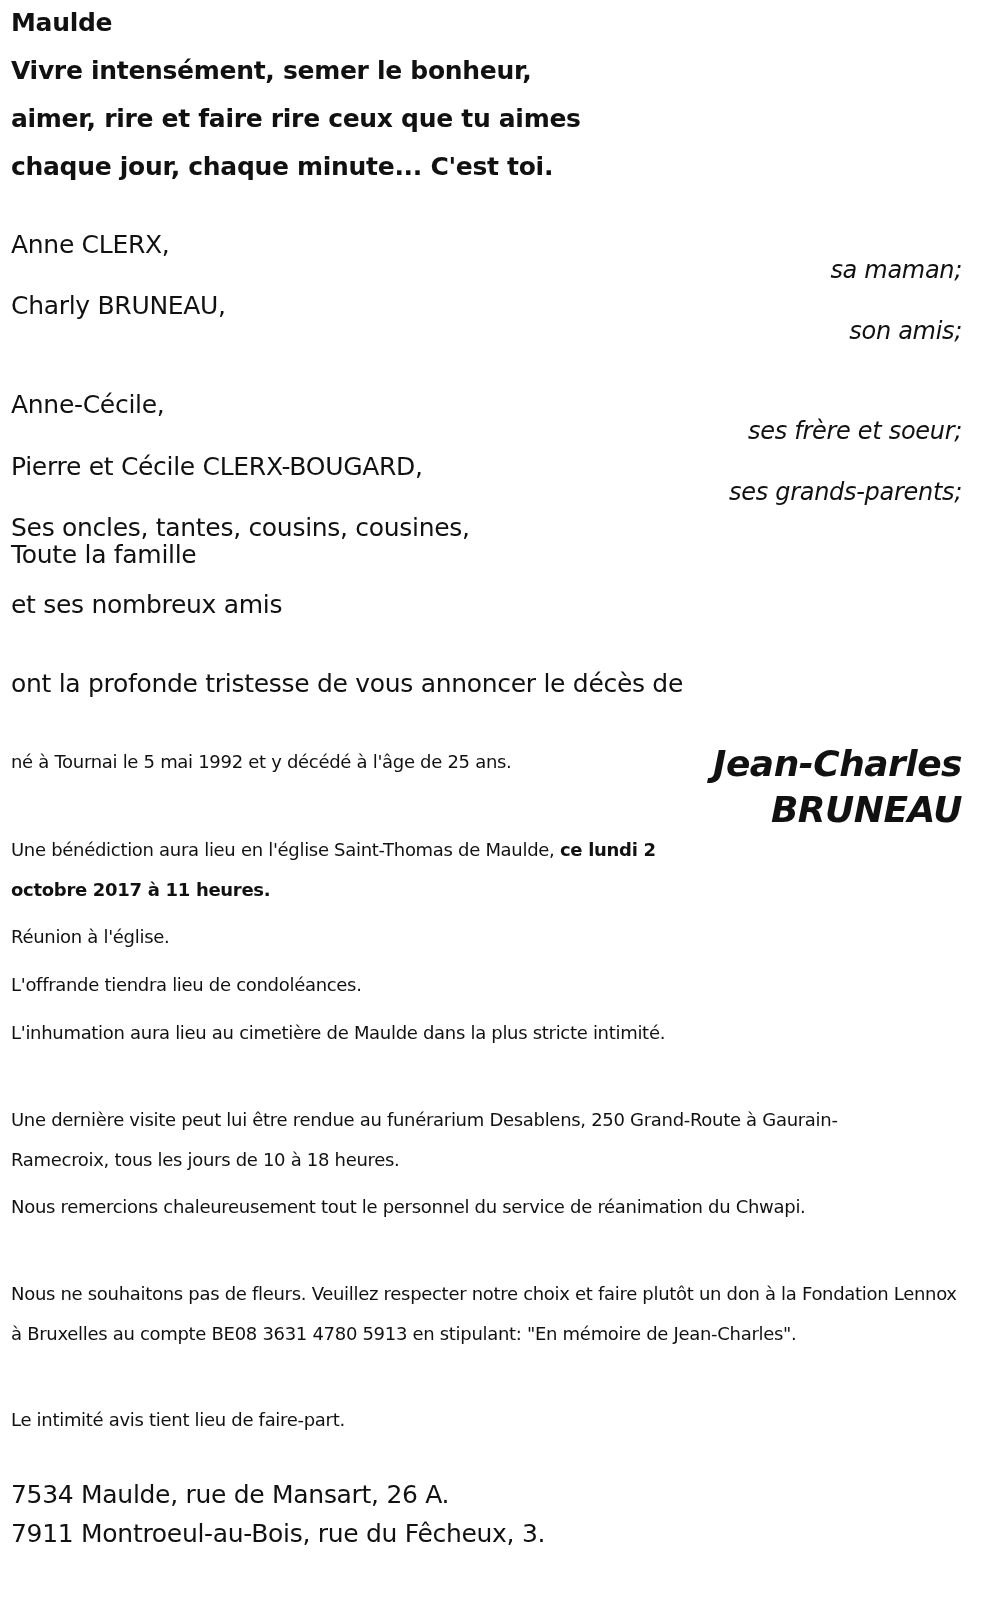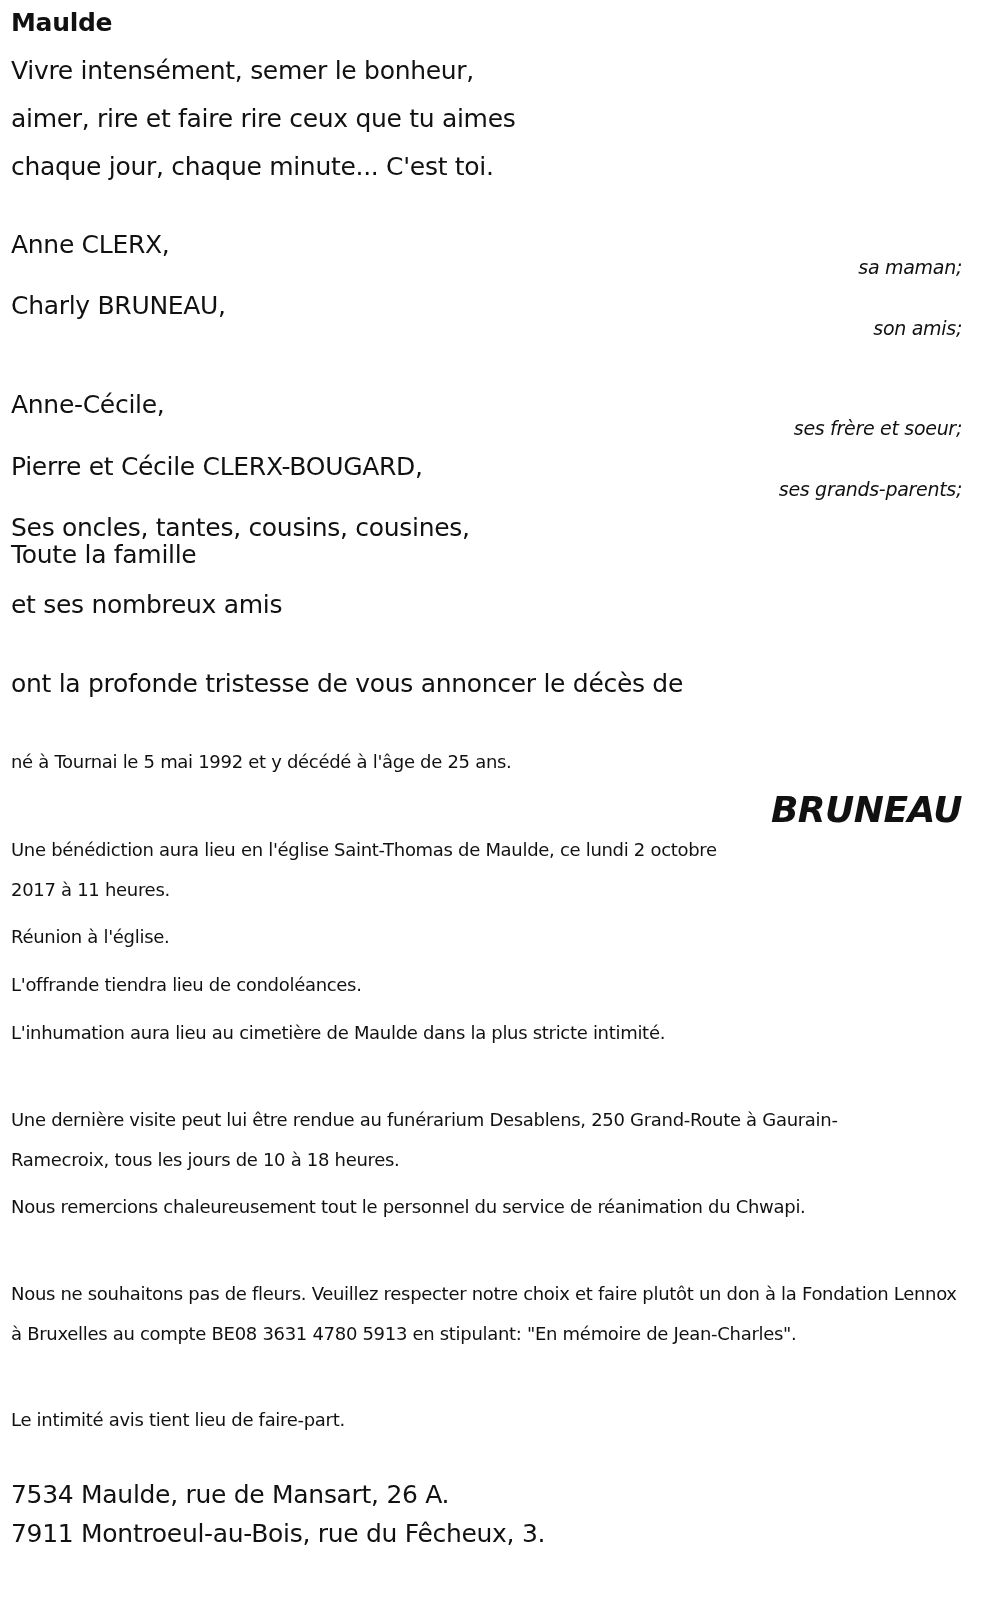--- a/index.html
+++ b/index.html
@@ -12,7 +12,7 @@
   .page { position: relative; width: 1000px; height: 1616px; }
   .abs { position: absolute; white-space: nowrap; }
   .t { font-size: 25px; letter-spacing: -0.3px; }
-  .bold { font-weight: normal; }
+  .bold { font-weight: bold; }
   .it { font-style: italic; font-size: 19px; letter-spacing: -0.3px; text-align: right; }
   .rel { right: 38px; }
   .name { font-style: italic; font-weight: bold; font-size: 36px; text-align: right; right: 38px; line-height: 48px; letter-spacing: -0.5px; }

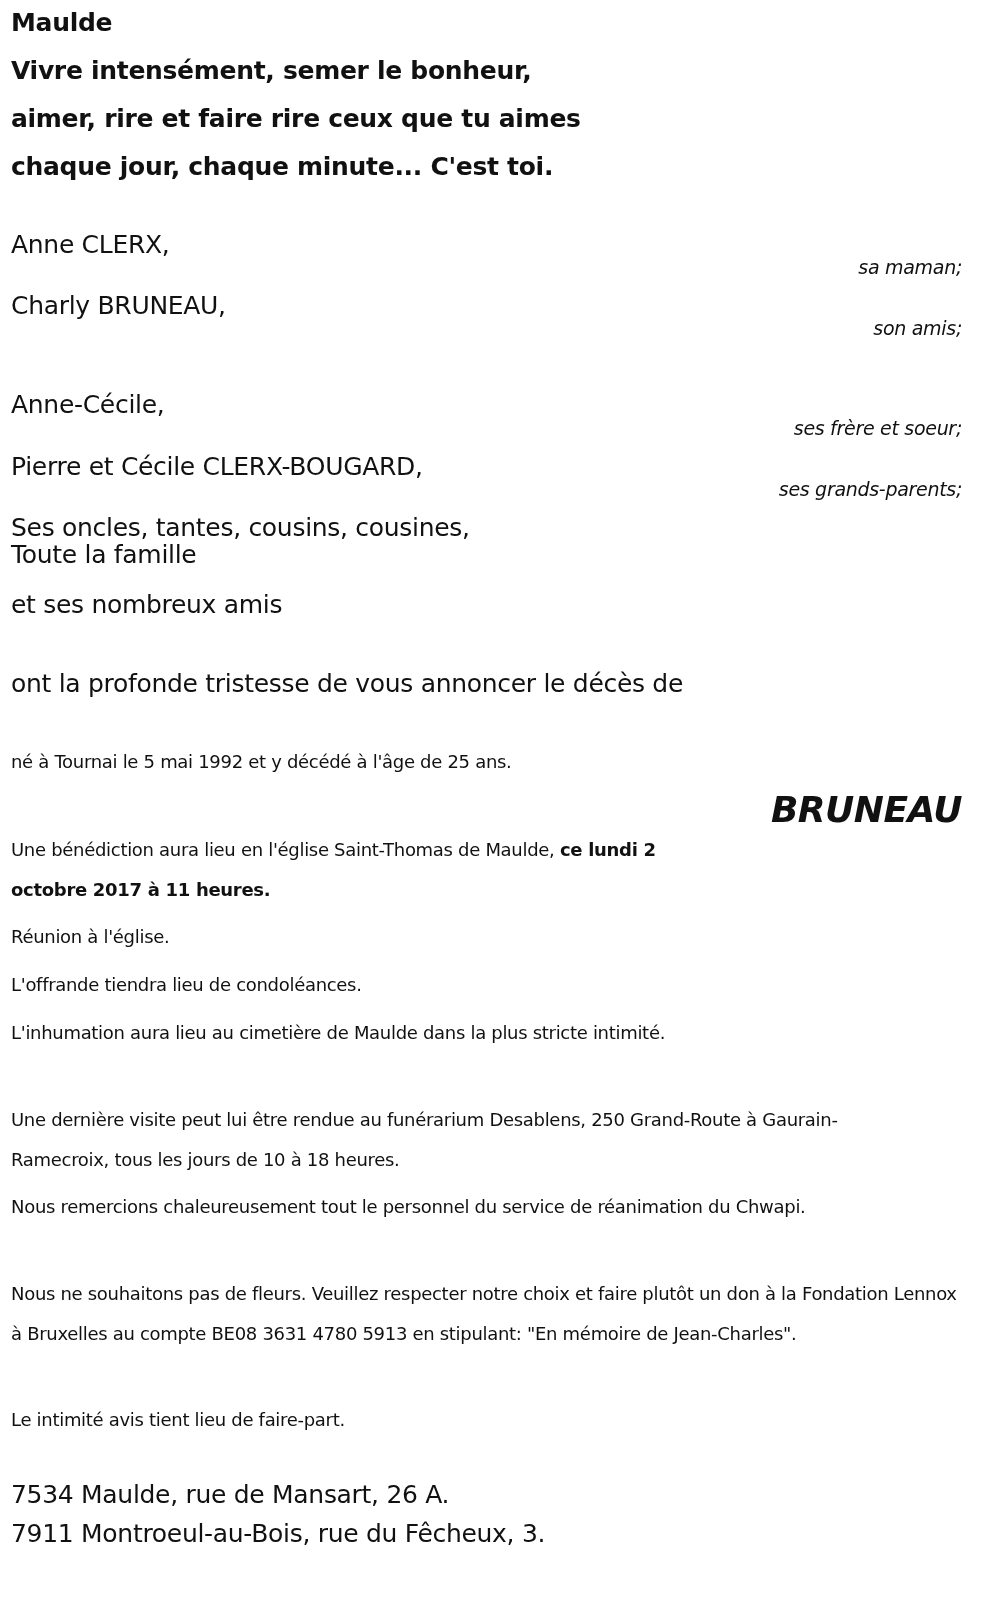--- a/index.html
+++ b/index.html
@@ -13,7 +13,7 @@
   .abs { position: absolute; white-space: nowrap; }
   .t { font-size: 25px; letter-spacing: -0.3px; }
   .bold { font-weight: bold; }
-  .it { font-style: italic; font-size: 19px; letter-spacing: -0.3px; text-align: right; }
+  .it { font-style: italic; font-size: 24px; letter-spacing: -0.3px; text-align: right; }
   .rel { right: 38px; }
   .name { font-style: italic; font-weight: bold; font-size: 36px; text-align: right; right: 38px; line-height: 48px; letter-spacing: -0.5px; }
   .para { position: absolute; left: 11px; width: 900px; font-size: 18px; line-height: 40px; letter-spacing: -0.3px; white-space: normal; }

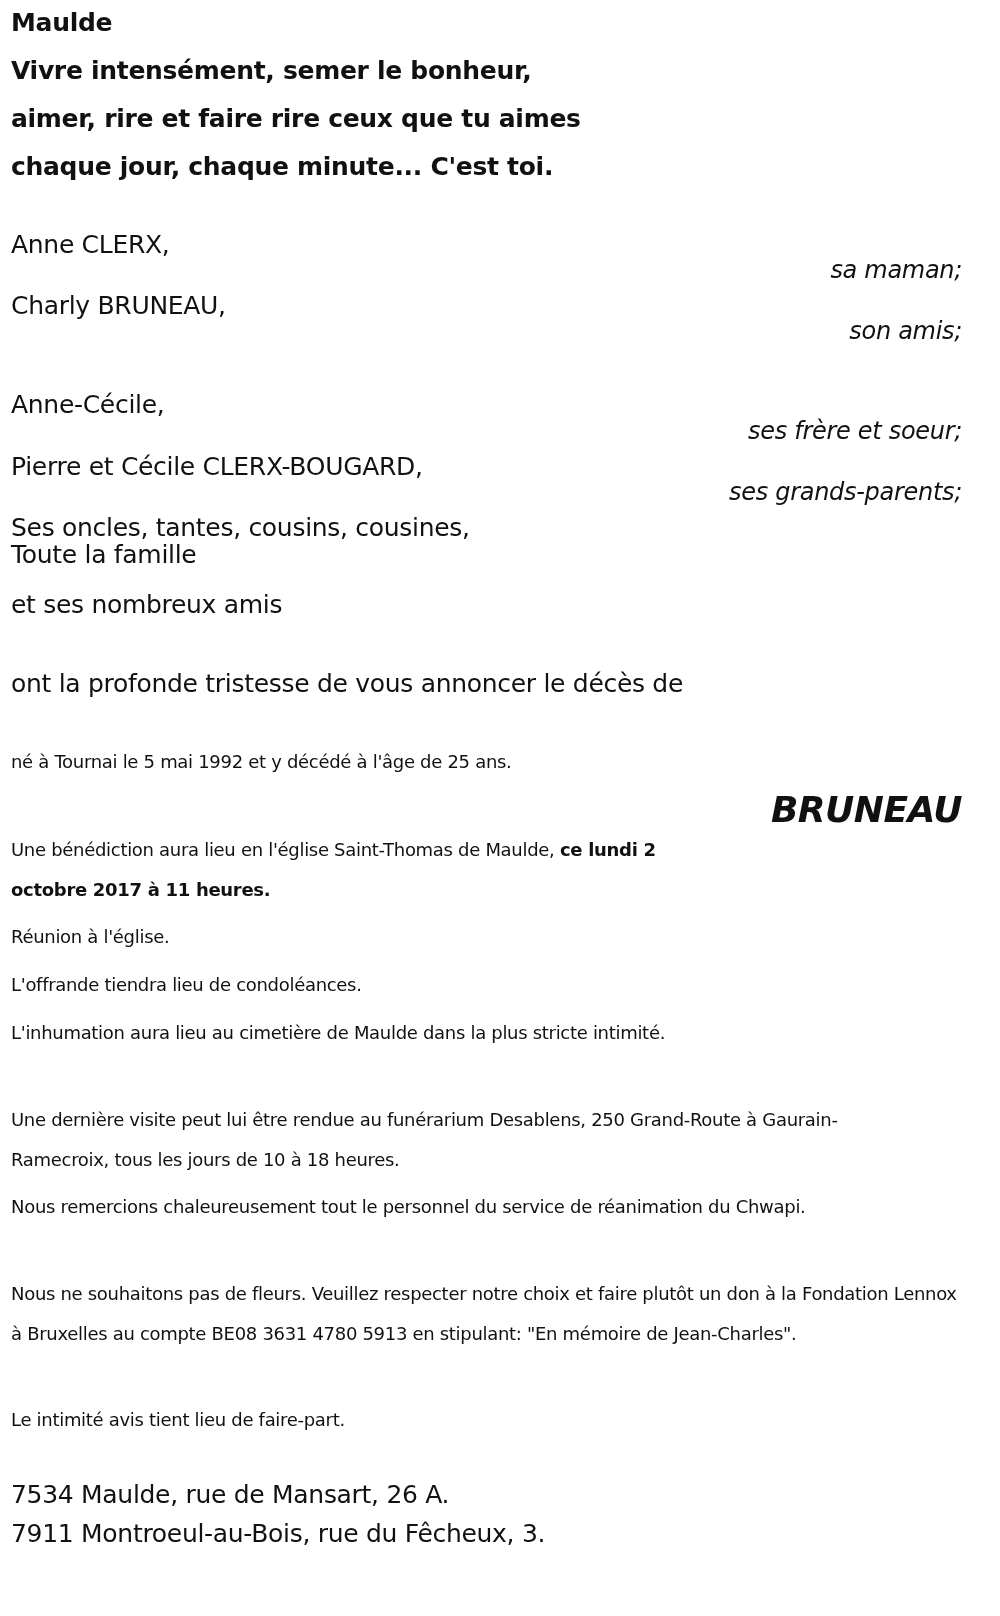--- a/index.html
+++ b/index.html
@@ -47,6 +47,7 @@
 
   <div class="abs t" style="left:11px; top:669px;">ont la profonde tristesse de vous annoncer le décès de</div>
 
+  <div class="abs name" style="top:740px;">Jean-Charles</div>
   <div class="abs name" style="top:786px;">BRUNEAU</div>
 
   <div class="para" style="top:742px; width:690px;">né à Tournai le 5 mai 1992 et y décédé à l'âge de 25 ans.</div>

